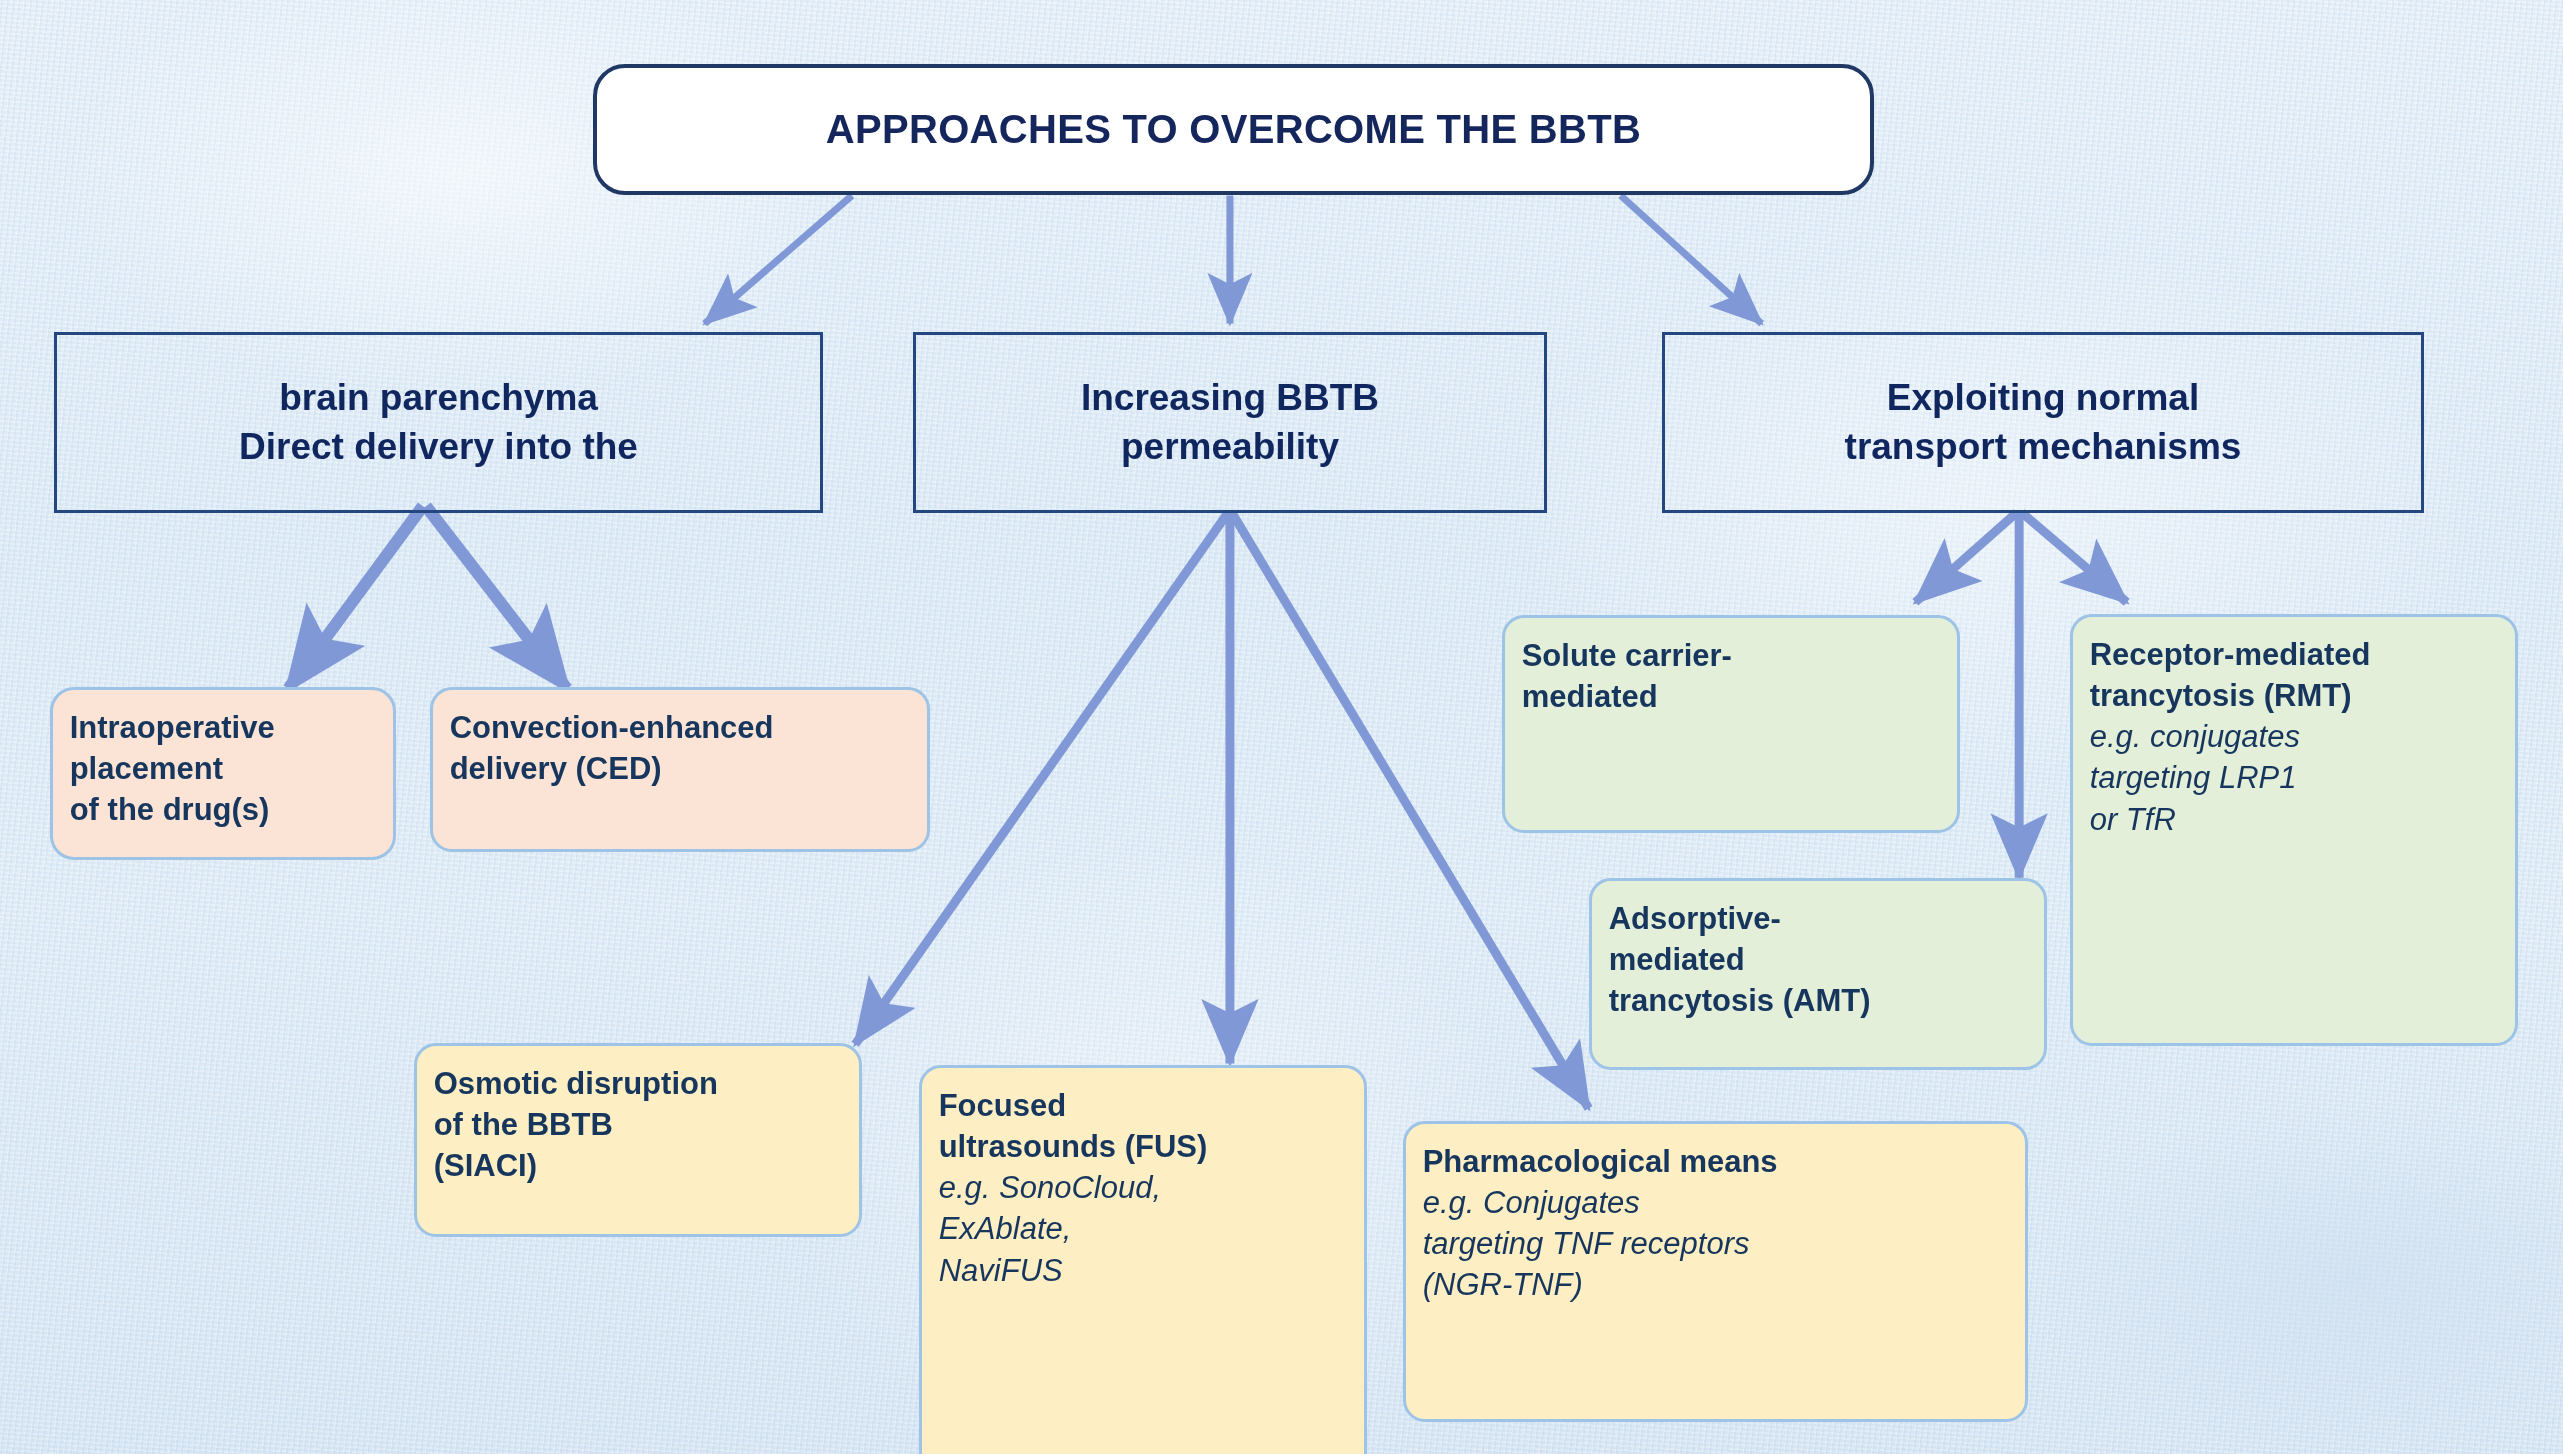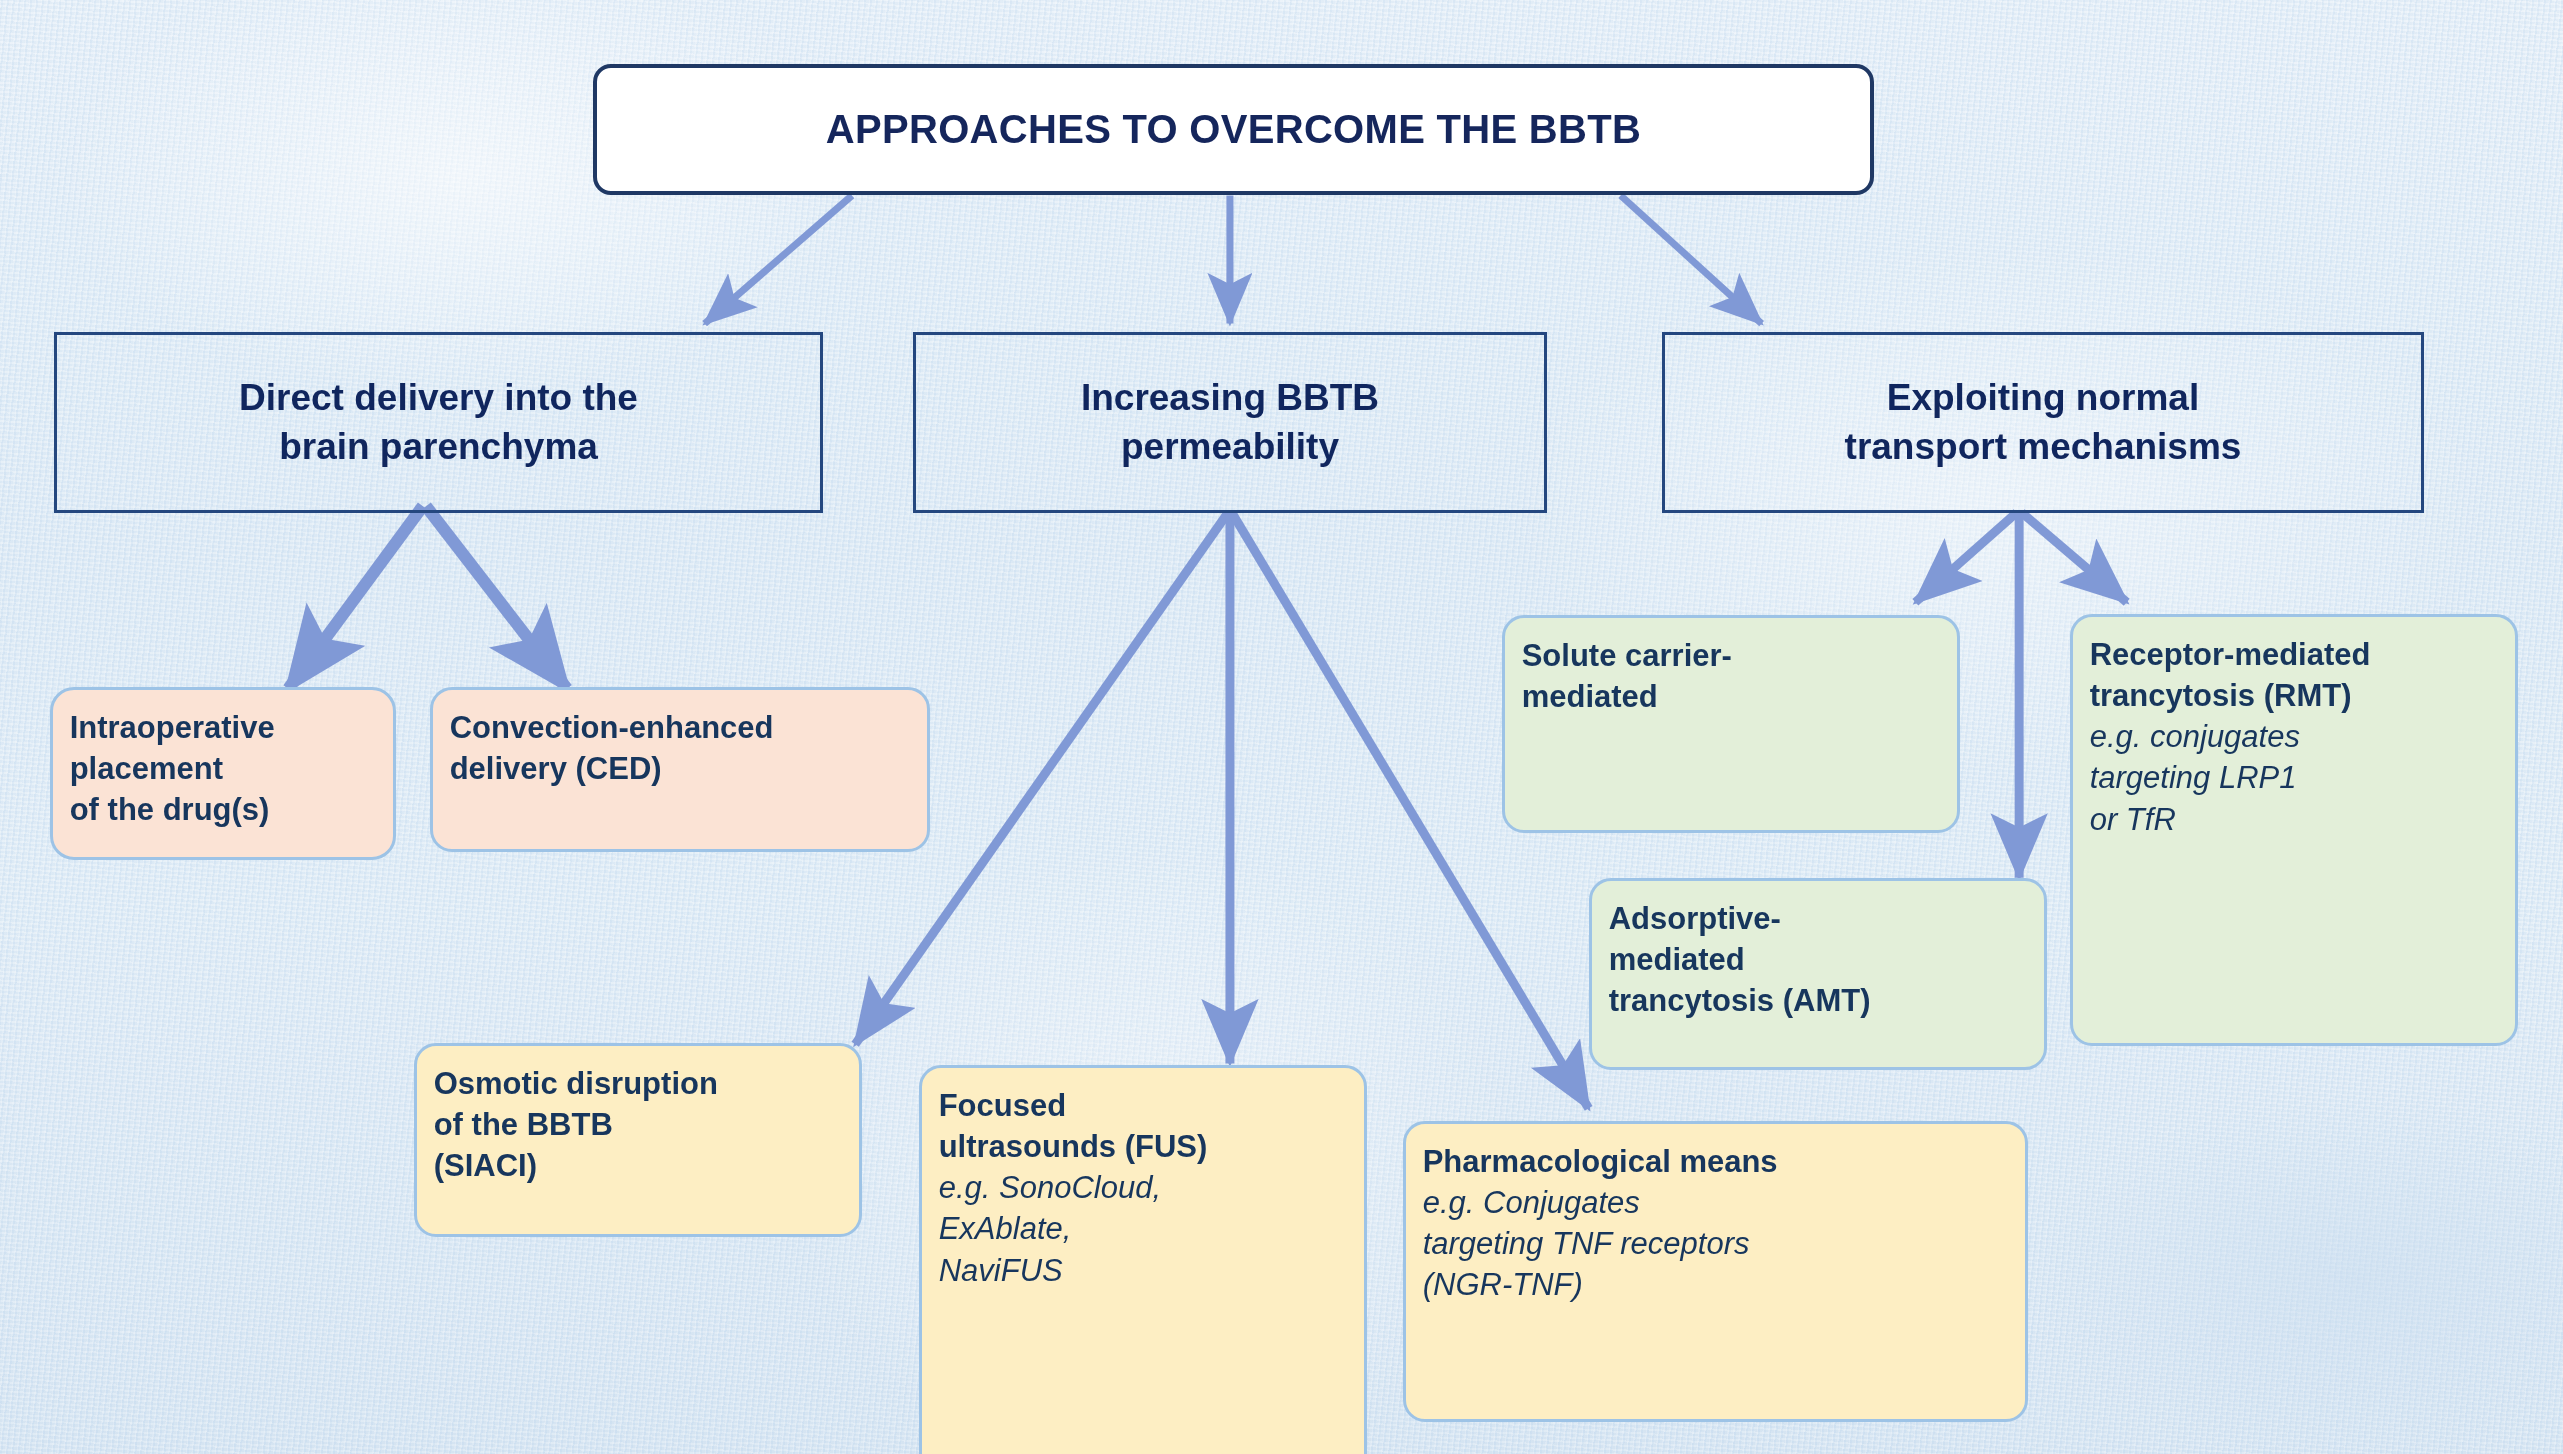--- a/index.html
+++ b/index.html
@@ -43,7 +43,7 @@
   .title-box {
     background: #ffffff;
     border: 4.5px solid #1f3864;
-    border-radius: 18px;
+    border-radius: 32px;
     display: flex;
     align-items: center;
     justify-content: center;

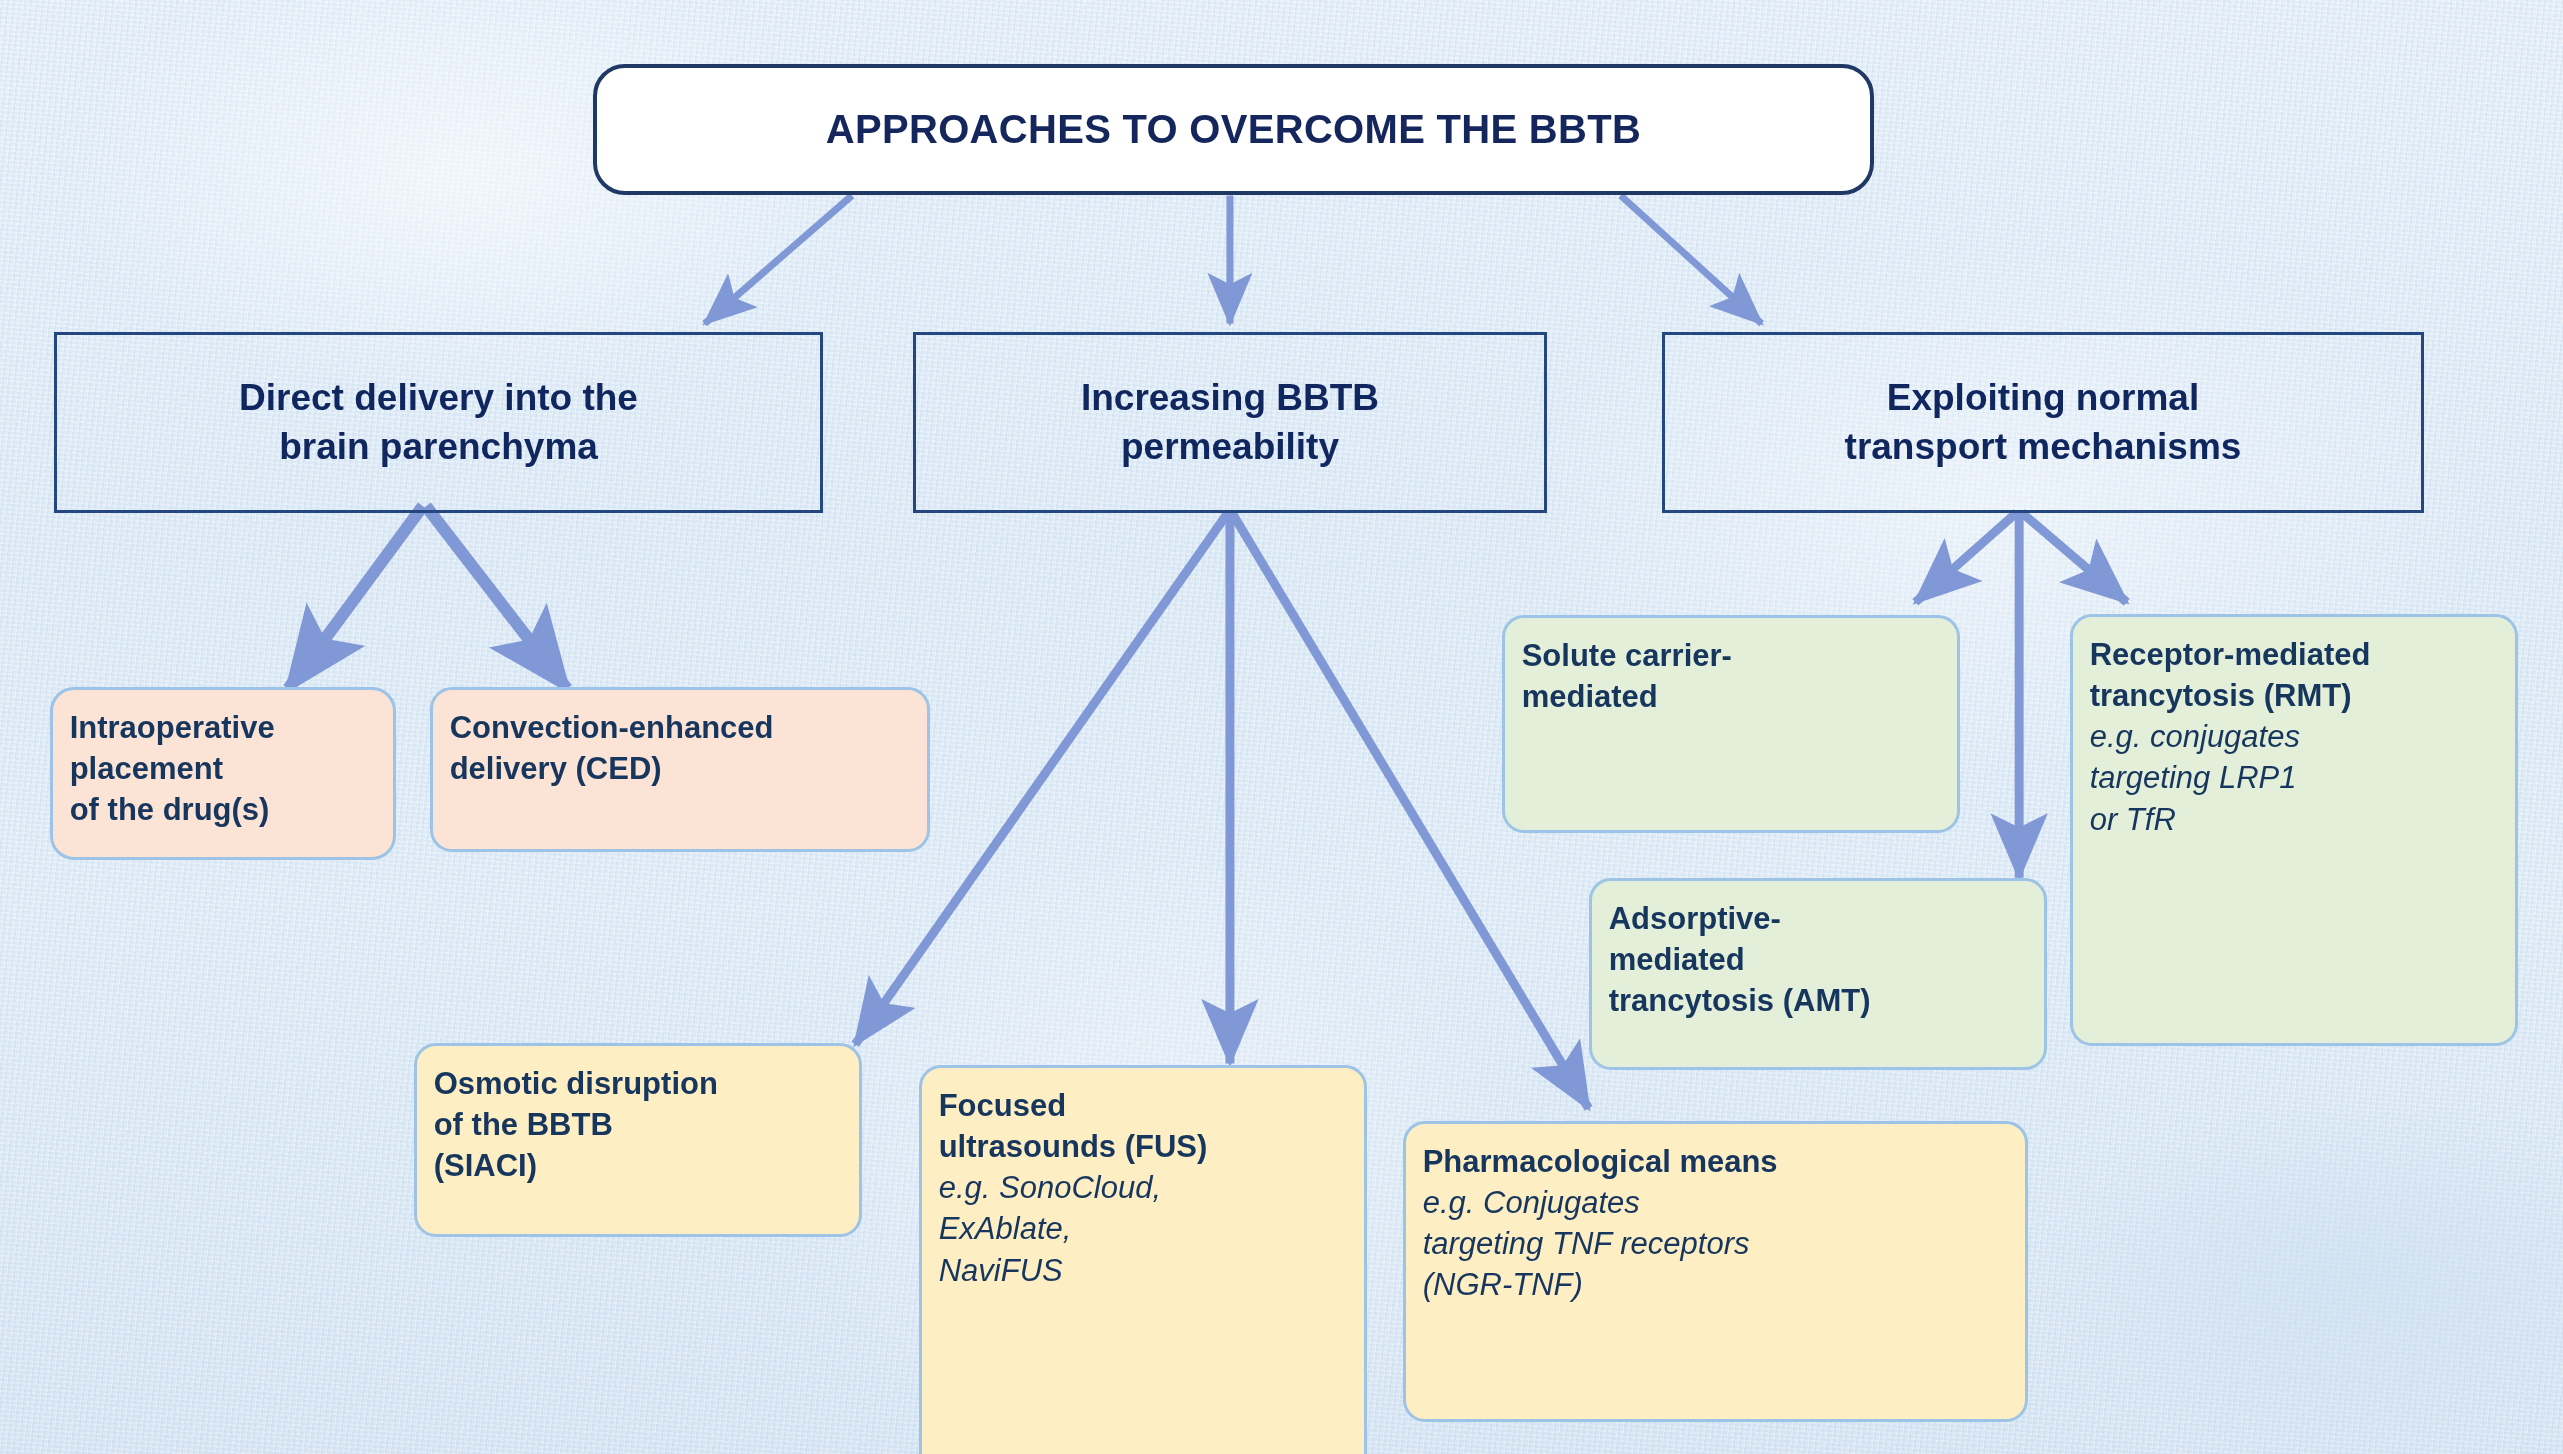--- a/index.html
+++ b/index.html
@@ -134,8 +134,8 @@
 
   <div class="box cat-box" style="left:54px; top:332px; width:769px; height:181px;">
     <div class="cat-text">
+      <div>brain parenchyma</div>
       <div>Direct delivery into the</div>
-      <div>brain parenchyma</div>
     </div>
   </div>
 

